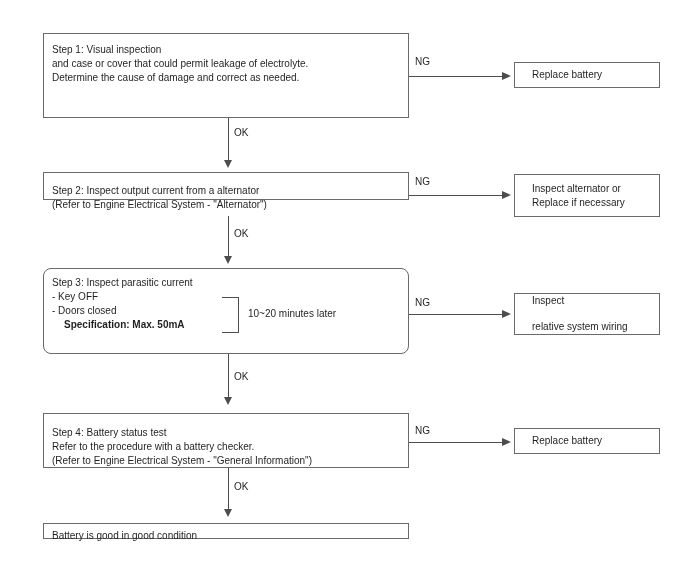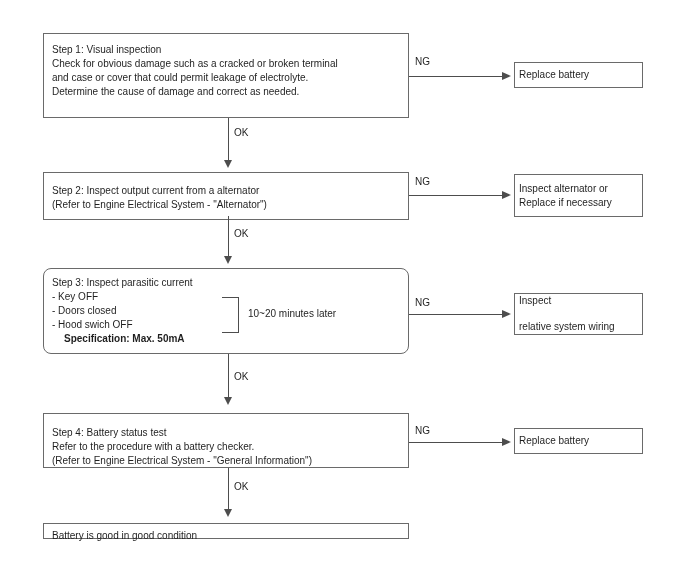--- a/index.html
+++ b/index.html
@@ -58,7 +58,6 @@
 
   <div class="box main-box" style="top:33px; height:85px; padding-top:9px;">
     <div class="ln">Step 1: Visual inspection</div>
-    <div class="ln">Check for obvious damage such as a cracked or broken terminal</div>
     <div class="ln">and case or cover that could permit leakage of electrolyte.</div>
     <div class="ln">Determine the cause of damage and correct as needed.</div>
   </div>

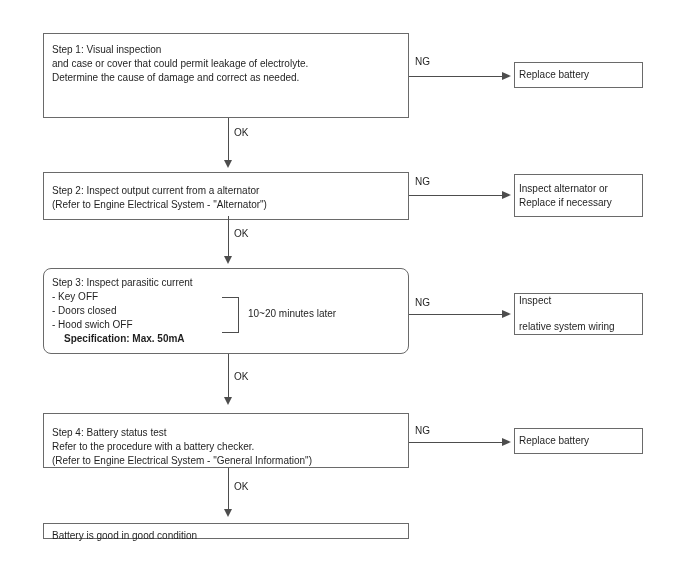--- a/index.html
+++ b/index.html
@@ -22,9 +22,9 @@
   }
   .main-box { left: 43px; width: 366px; padding-left: 8px; padding-right: 6px; }
   .side-box {
-    left: 514px; width: 129px;
+    left: 514px; width: 146px;
     display: flex; flex-direction: column; justify-content: center;
-    padding-left: 4px; padding-right: 4px;
+    padding-left: 17px; padding-right: 4px;
   }
   .ln { white-space: nowrap; }
   .ln.indent { margin-left: 12px; font-weight: bold; }

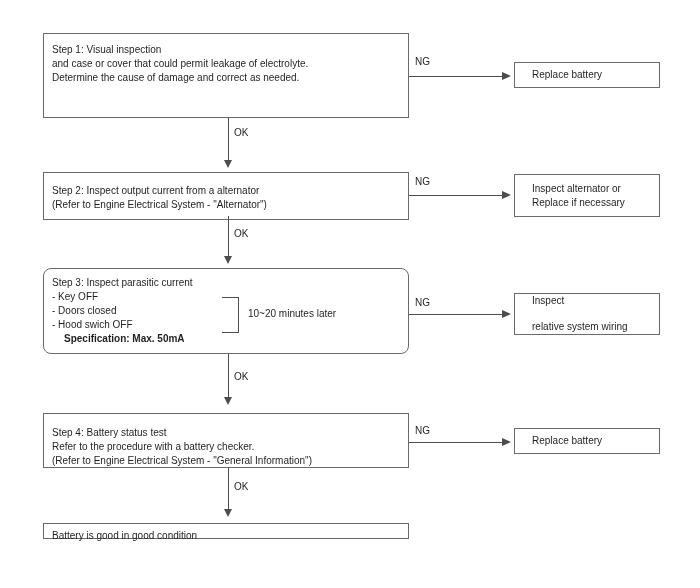--- a/index.html
+++ b/index.html
@@ -73,7 +73,7 @@
   </div>
   <div class="lbl" style="left:234px; top:126px;">OK</div>
 
-  <div class="box main-box" style="top:172px; height:48px; padding-top:11px;">
+  <div class="box main-box" style="top:172px; height:28px; padding-top:11px;">
     <div class="ln">Step 2: Inspect output current from a alternator</div>
     <div class="ln">(Refer to Engine Electrical System - "Alternator")</div>
   </div>

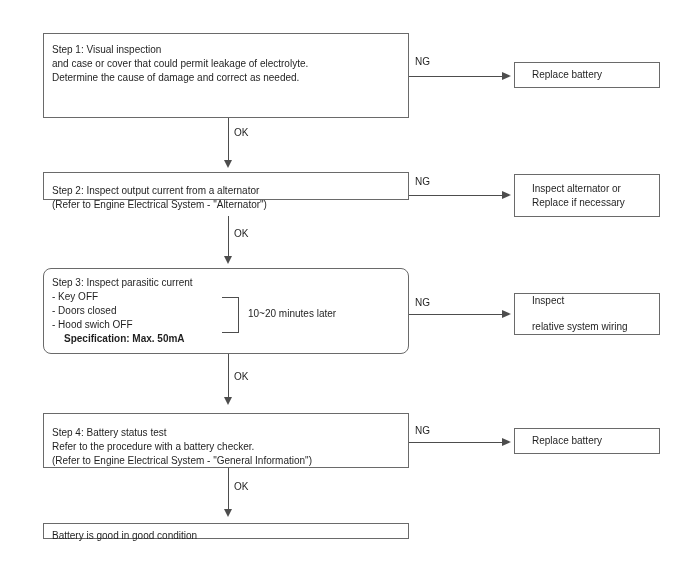--- a/index.html
+++ b/index.html
@@ -94,7 +94,6 @@
     <div class="ln">Step 3: Inspect parasitic current</div>
     <div class="ln">- Key OFF</div>
     <div class="ln">- Doors closed</div>
-    <div class="ln">- Hood swich OFF</div>
     <div class="ln indent">Specification: Max. 50mA</div>
     <div class="bracket"></div>
     <div class="bracket-note">10~20 minutes later</div>

